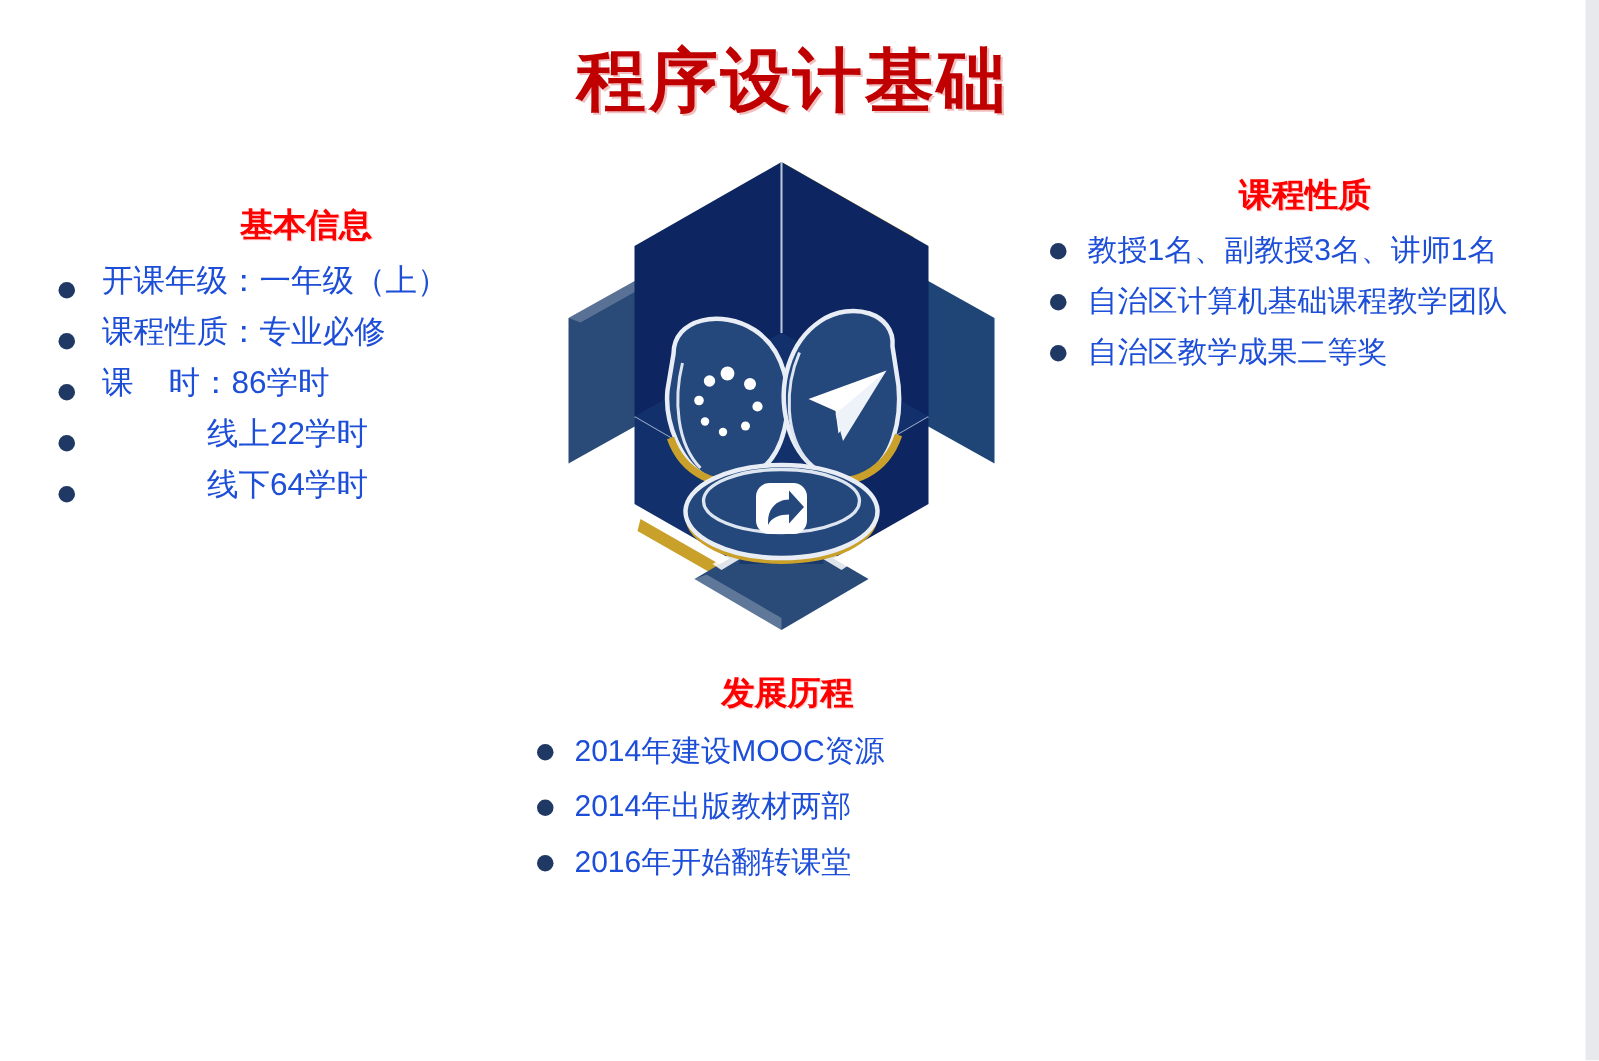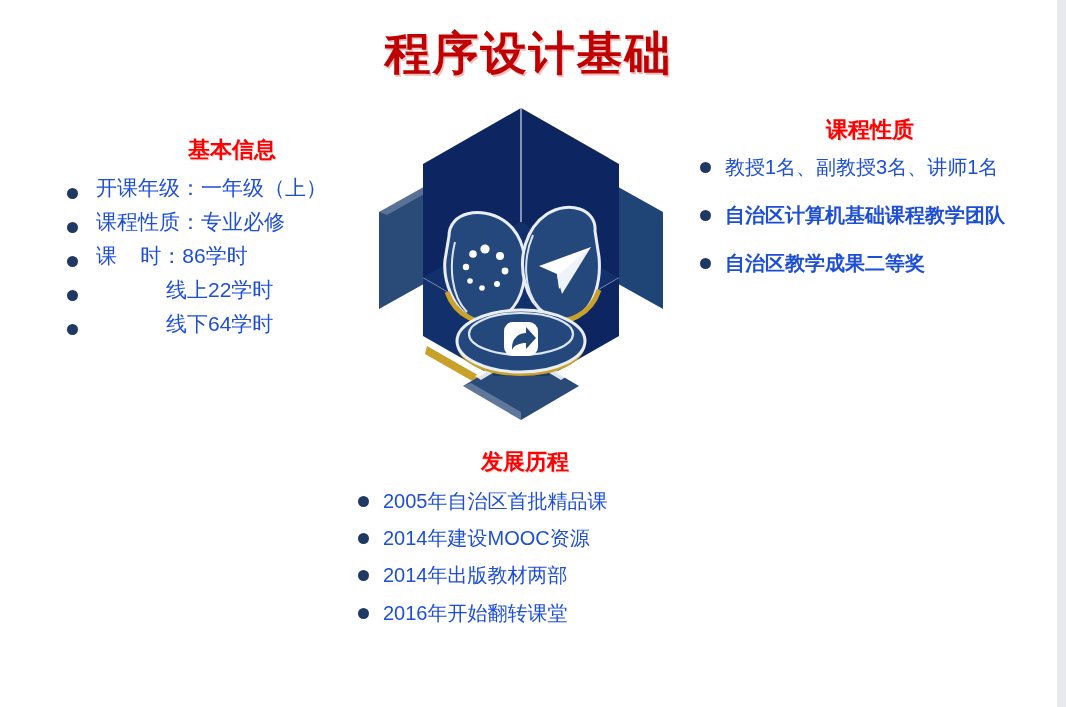--- a/index.html
+++ b/index.html
@@ -83,7 +83,7 @@
   #block-basic-info {
     position: absolute;
     top: 136px;
-    left: 67px;
+    left: 39px;
     width: 330px;
   }
   #block-basic-info .bullet-item { font-size: 21px; align-items: center; }

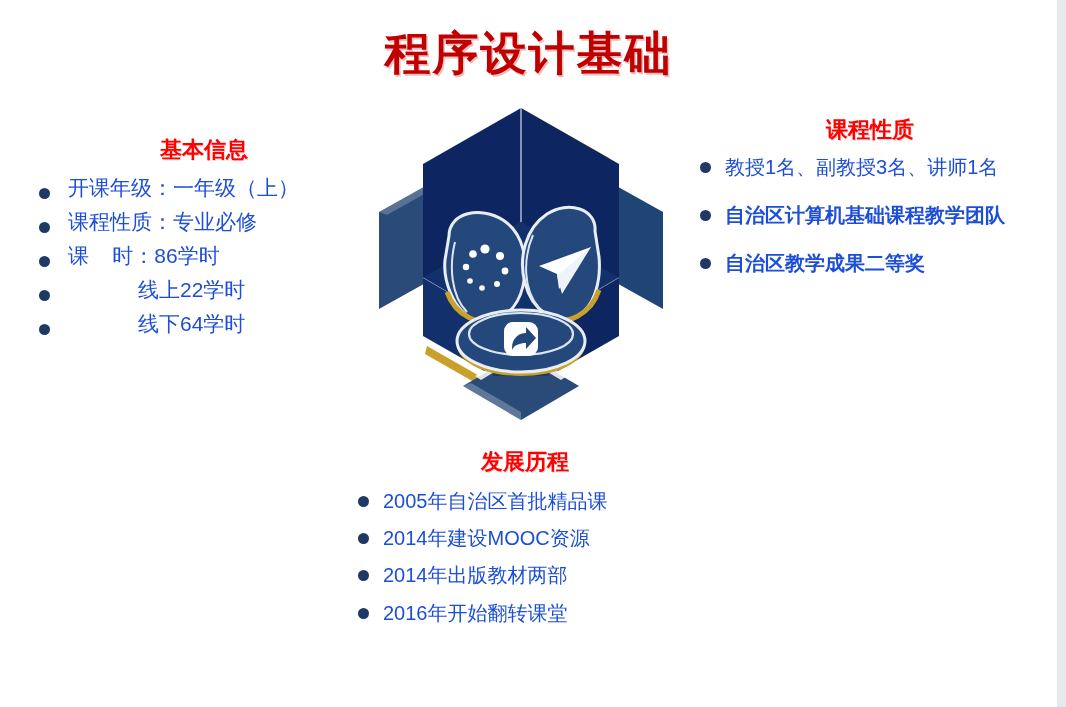--- a/index.html
+++ b/index.html
@@ -97,7 +97,7 @@
     width: 340px;
   }
   #block-team .bullet-item { font-size: 20px; }
-  #block-team .bullet-item + .bullet-item { margin-top: 16px; font-weight: bold; }
+  #block-team .bullet-item + .bullet-item { margin-top: 2px; }
 
   
   #block-history {

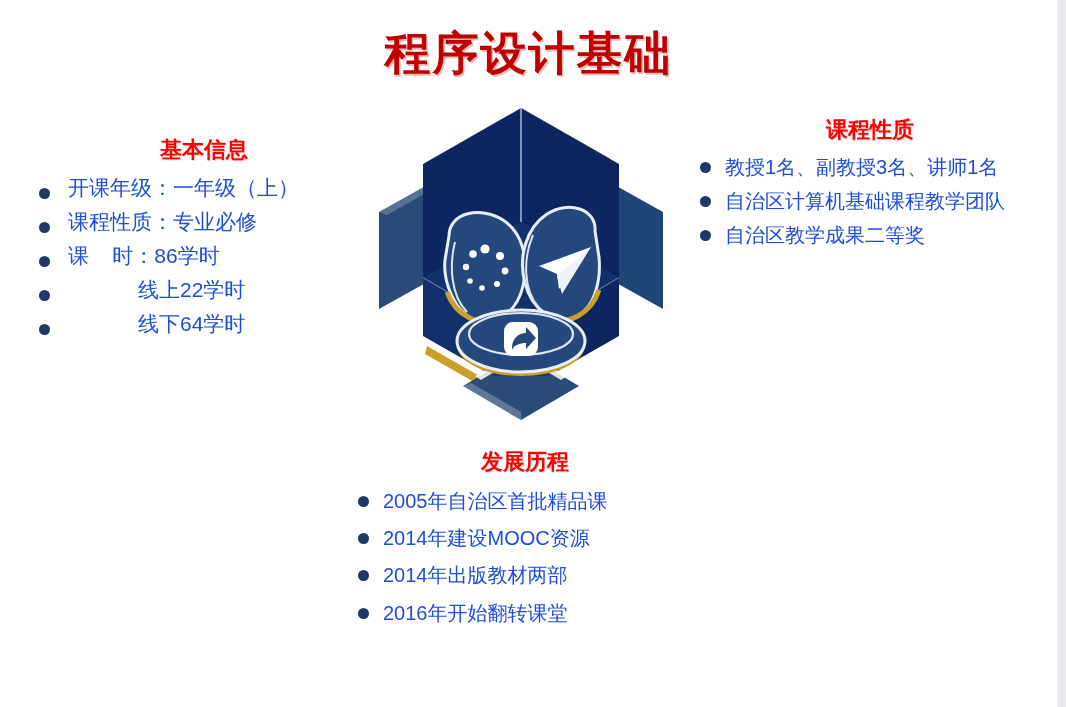--- a/index.html
+++ b/index.html
@@ -263,10 +263,6 @@
     <ul class="bullet-list">
       <li class="bullet-item">
         <span class="bullet-dot"></span>
-        <span class="bullet-text">2005年自治区首批精品课</span>
-      </li>
-      <li class="bullet-item">
-        <span class="bullet-dot"></span>
         <span class="bullet-text">2014年建设MOOC资源</span>
       </li>
       <li class="bullet-item">

